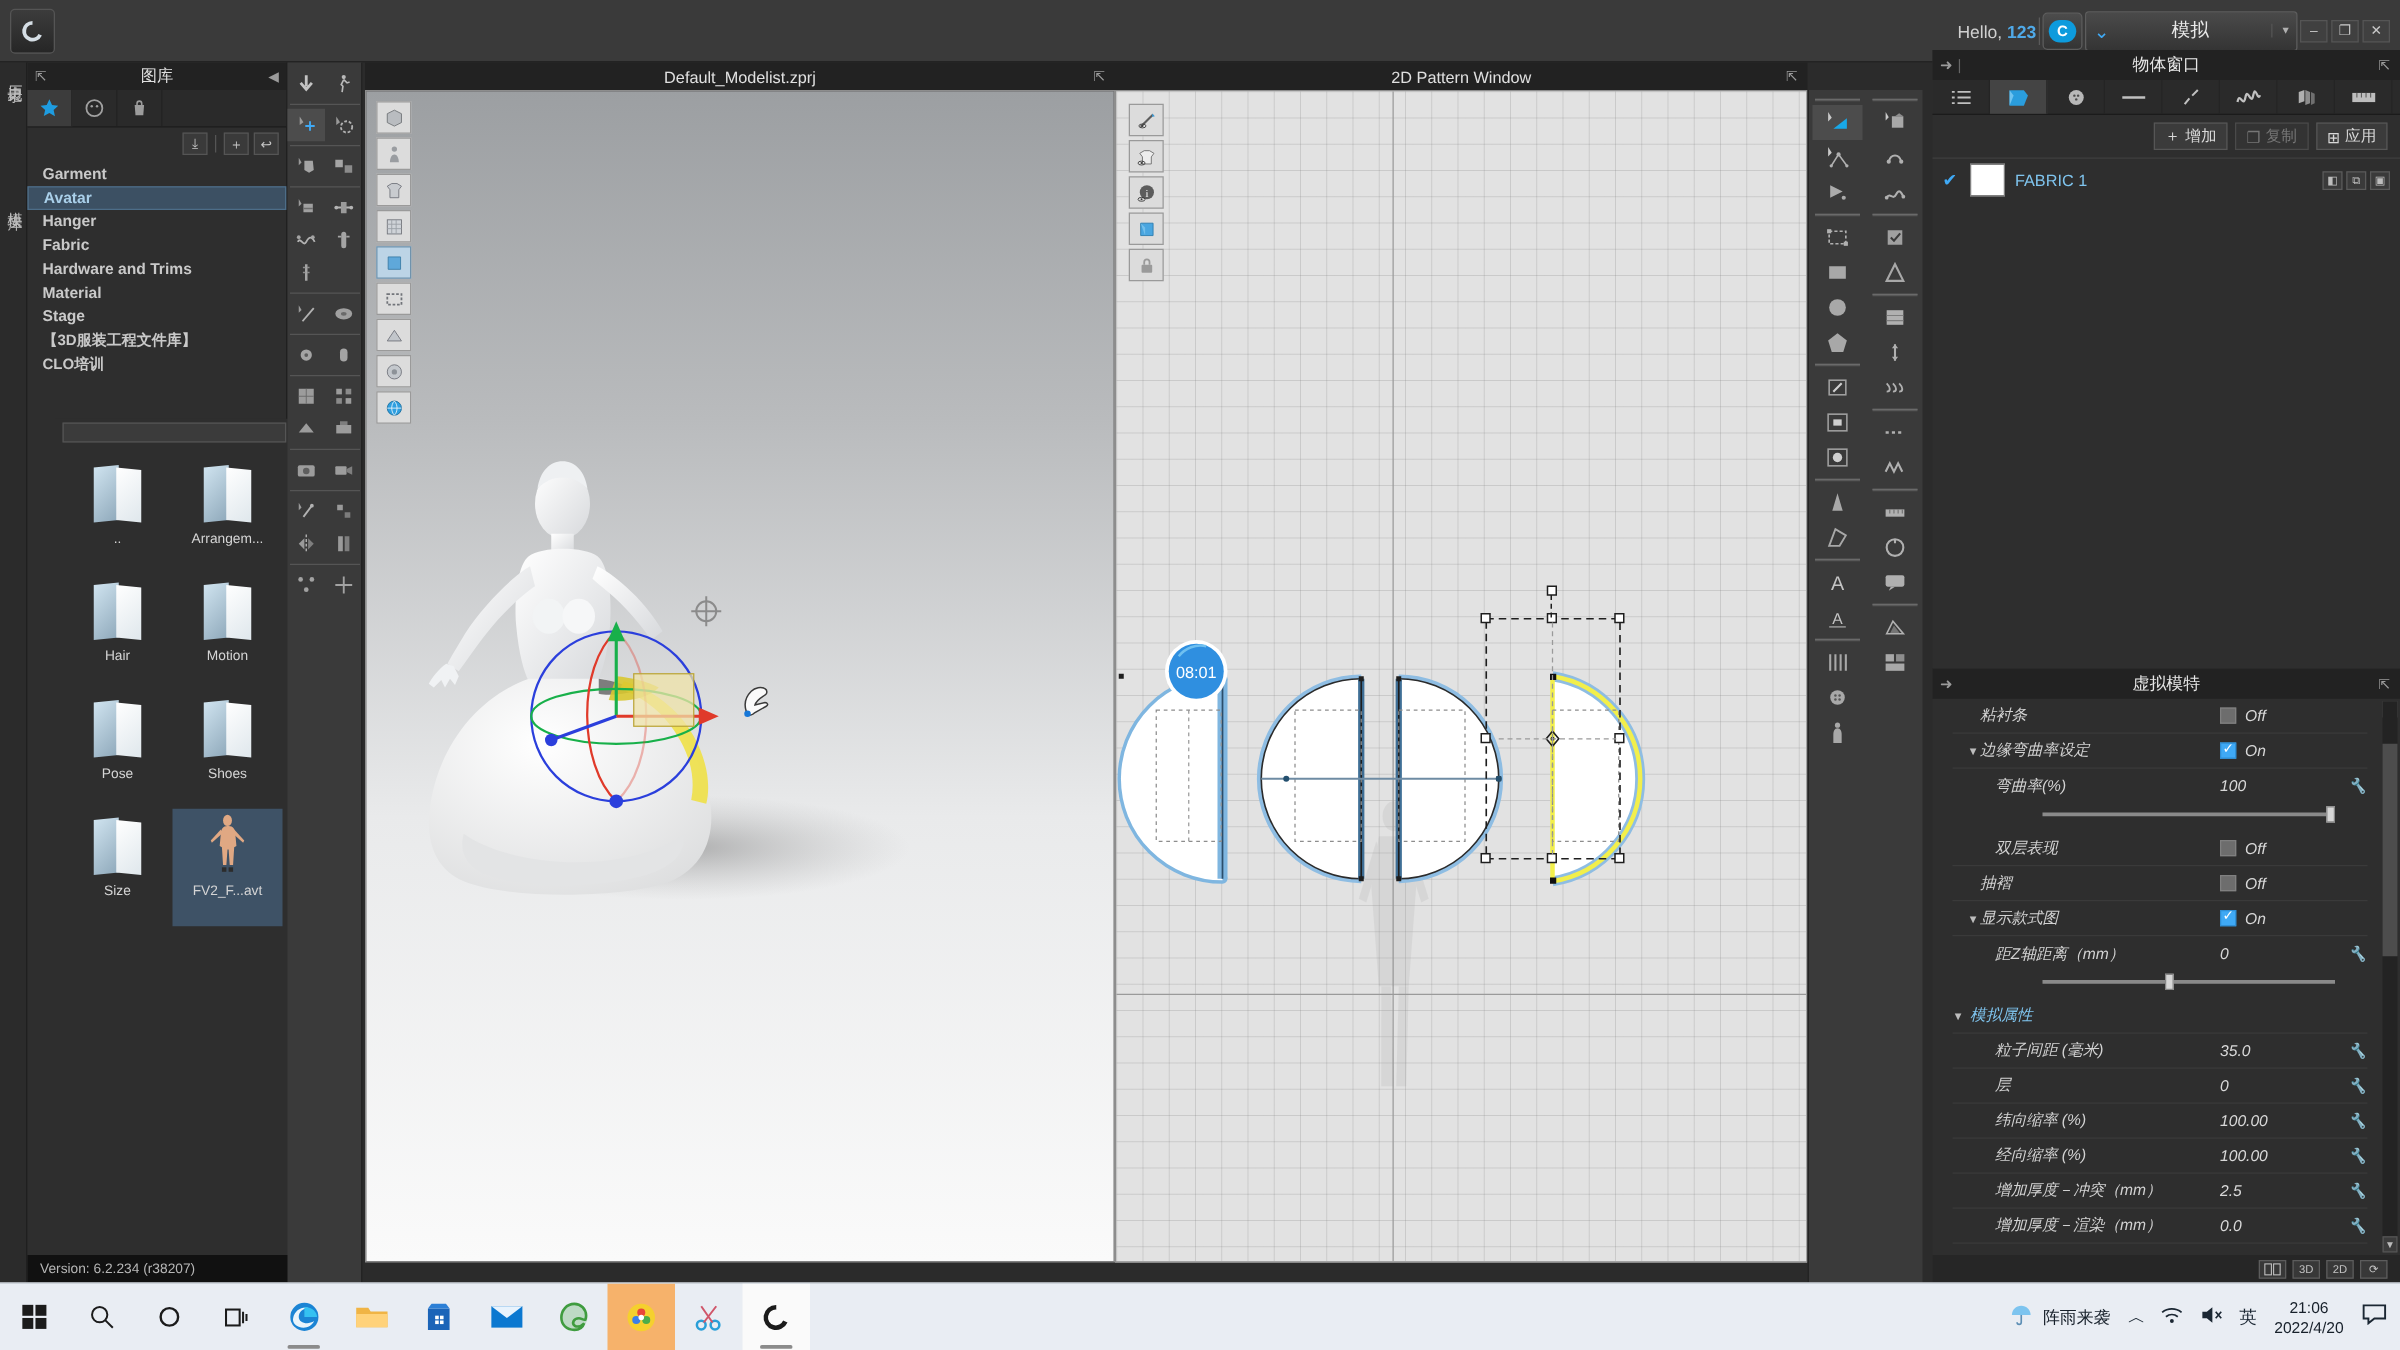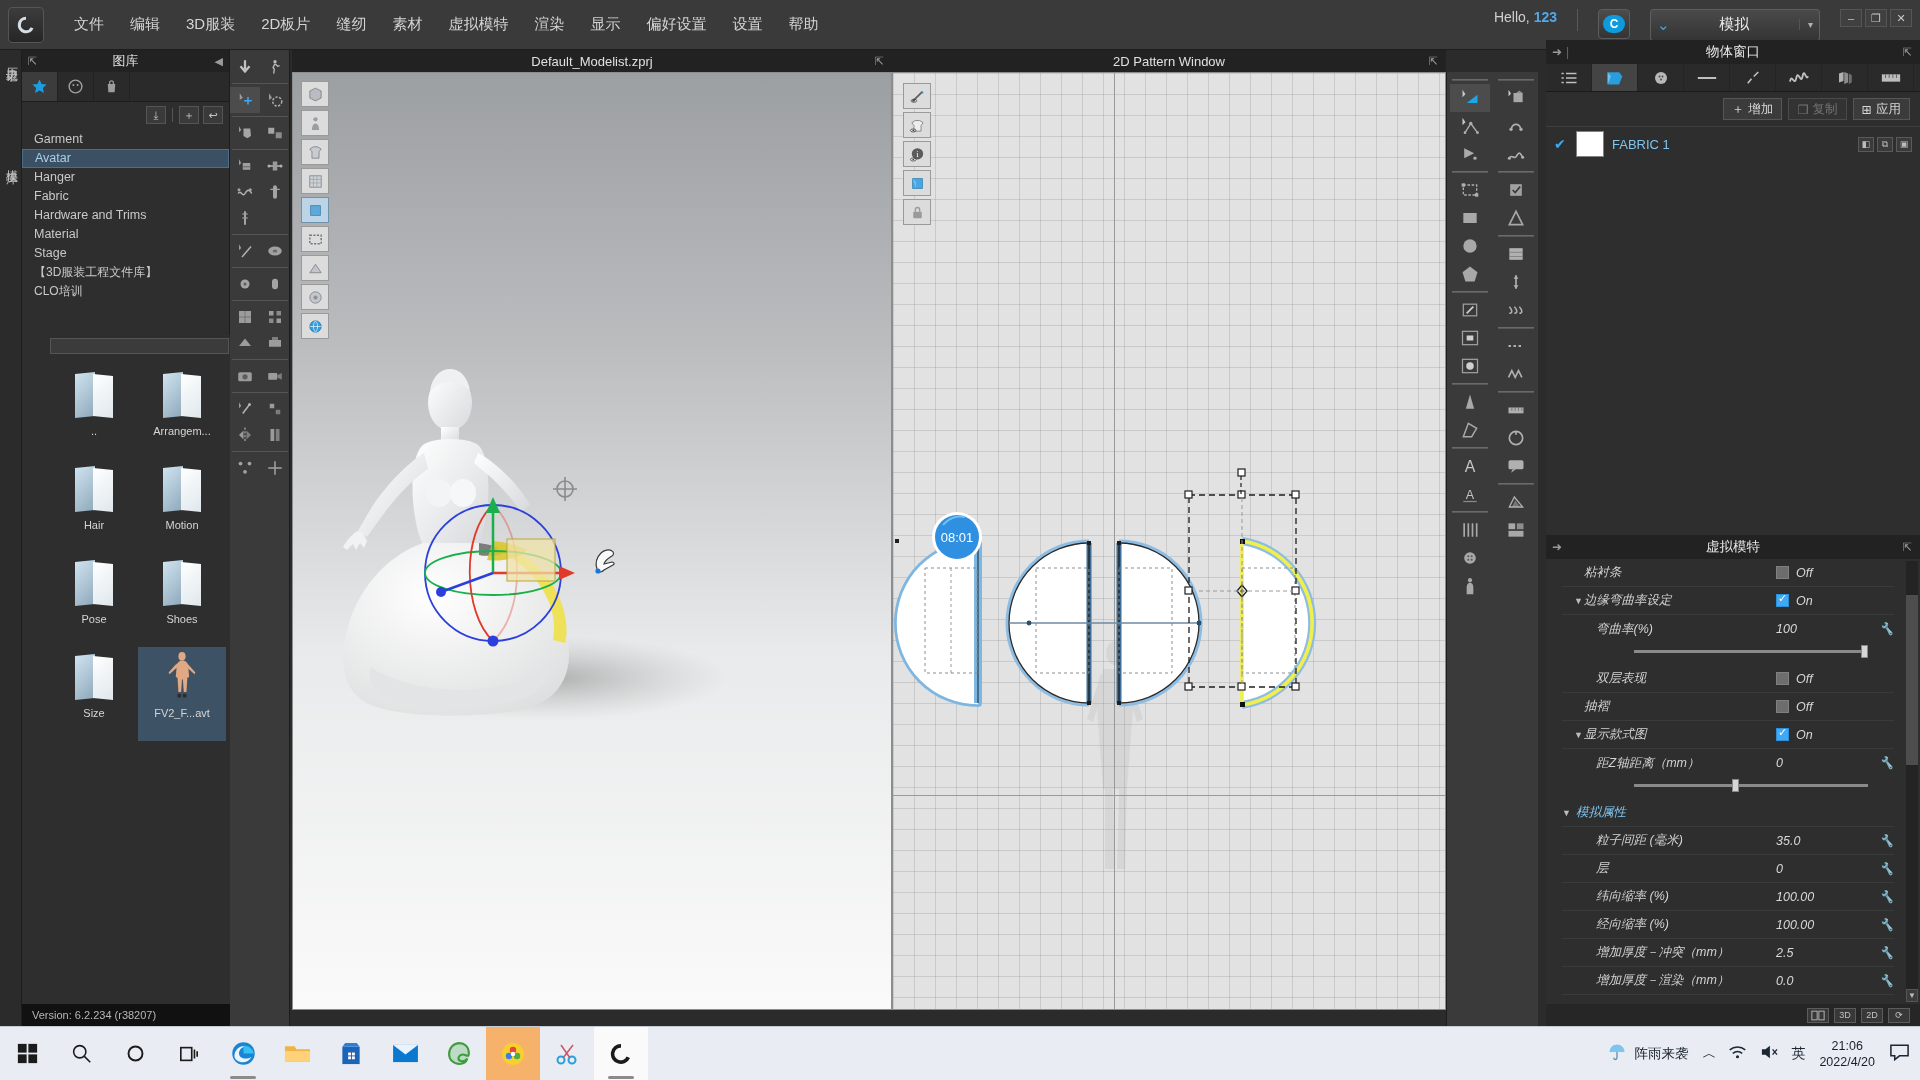--- a/index.html
+++ b/index.html
@@ -302,20 +302,6 @@
           <path d="M12 3a9 9 0 1 0 8.2 12.7l-3.1-1.3A5.6 5.6 0 1 1 12 6.4V3z" fill="#d5dee5"></path>
         </svg>
     </div>
-    <div class="menu-items">
-      <div class="menu-item">文件</div>
-      <div class="menu-item">编辑</div>
-      <div class="menu-item">3D服装</div>
-      <div class="menu-item">2D板片</div>
-      <div class="menu-item">缝纫</div>
-      <div class="menu-item">素材</div>
-      <div class="menu-item">虚拟模特</div>
-      <div class="menu-item">渲染</div>
-      <div class="menu-item">显示</div>
-      <div class="menu-item">偏好设置</div>
-      <div class="menu-item">设置</div>
-      <div class="menu-item">帮助</div>
-    </div>
     <div class="mb-right">
       <div class="hello">
         <span>Hello,</span>

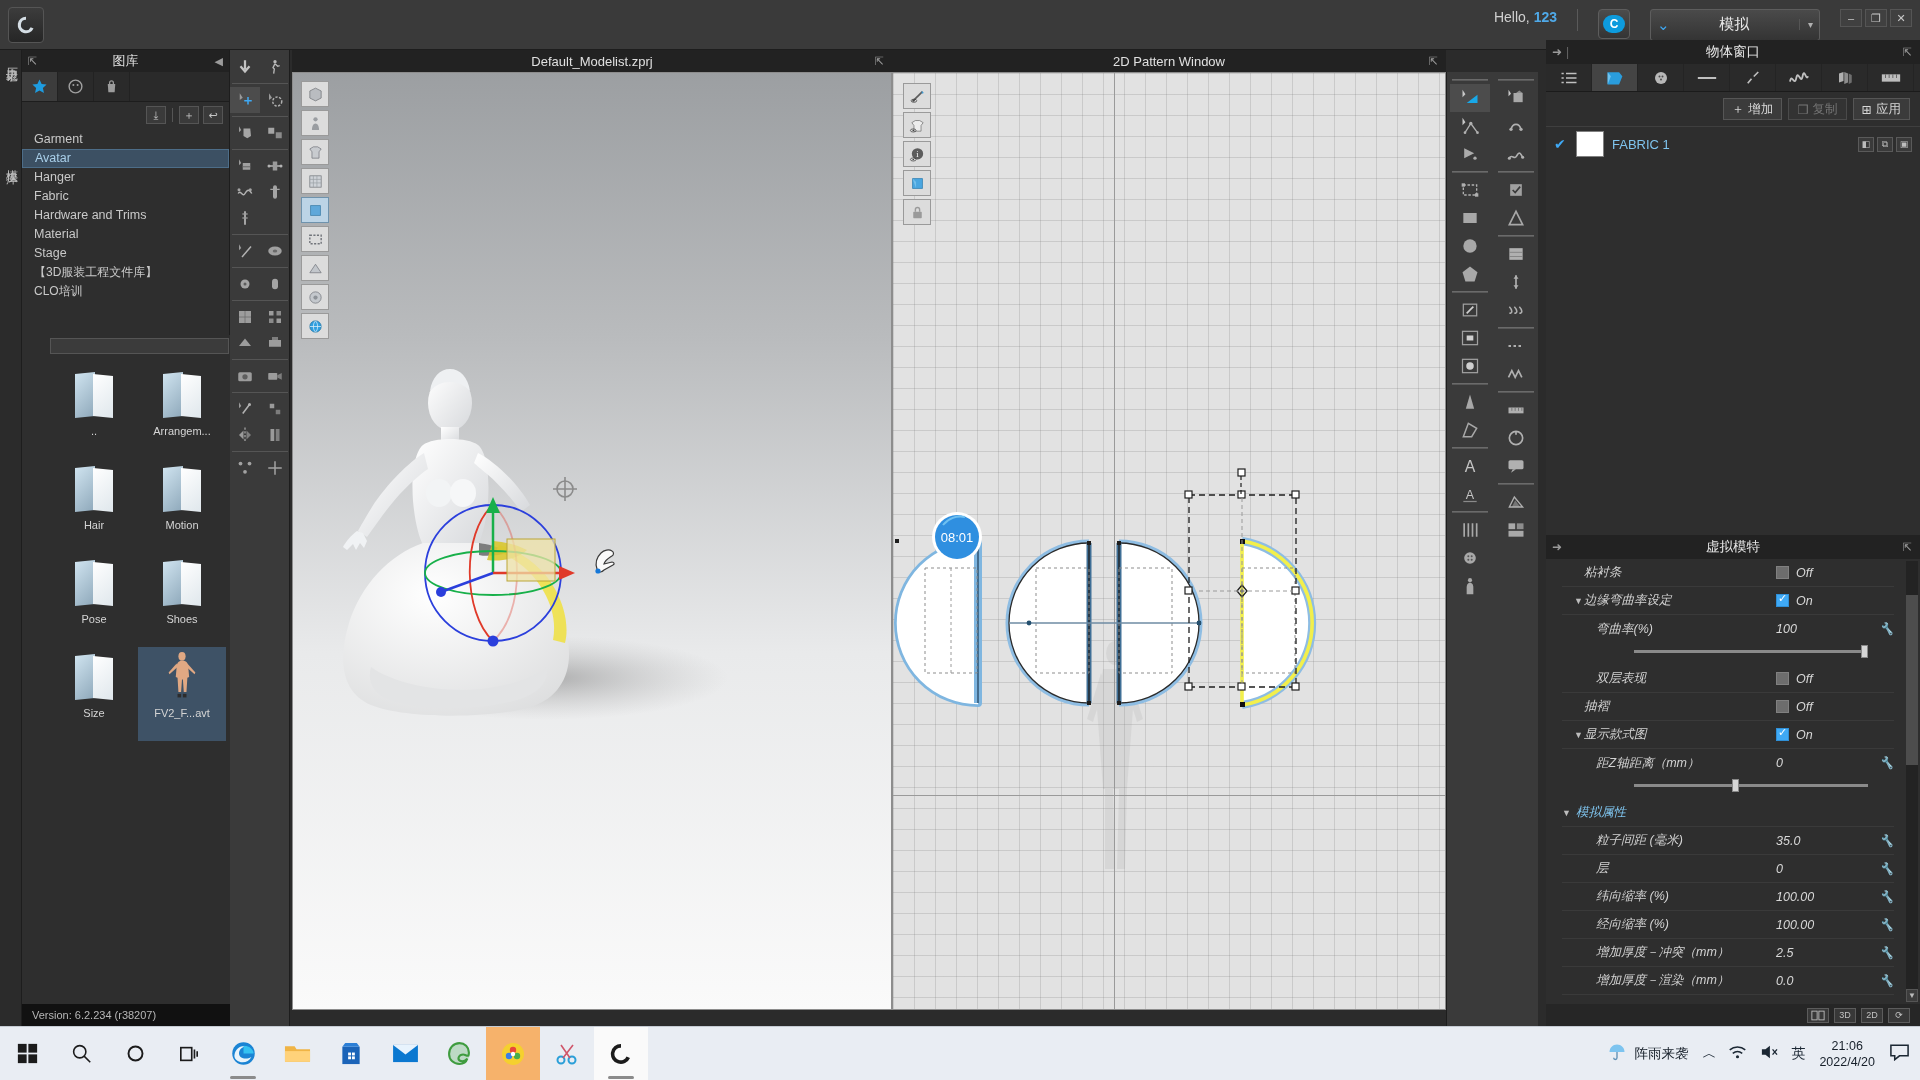--- a/index.html
+++ b/index.html
@@ -31,7 +31,7 @@
     color: #d4d4d4; font-size: 15px; padding: 6px 12px; cursor: default;
     white-space: nowrap;
   }
-  .mb-right { margin-left: auto; display: flex; align-items: flex-start; gap: 20px; padding-right: 8px; }
+  .mb-right { margin-left: auto; display: flex; align-items: center; gap: 2px; padding-right: 8px; }
   .hello { color: #d0d0d0; font-size: 14px; }
   .hello b { color: #4fa9e8; font-weight: bold; }
   .mb-sep { width:1px; height:22px; background:#5a5a5a; }

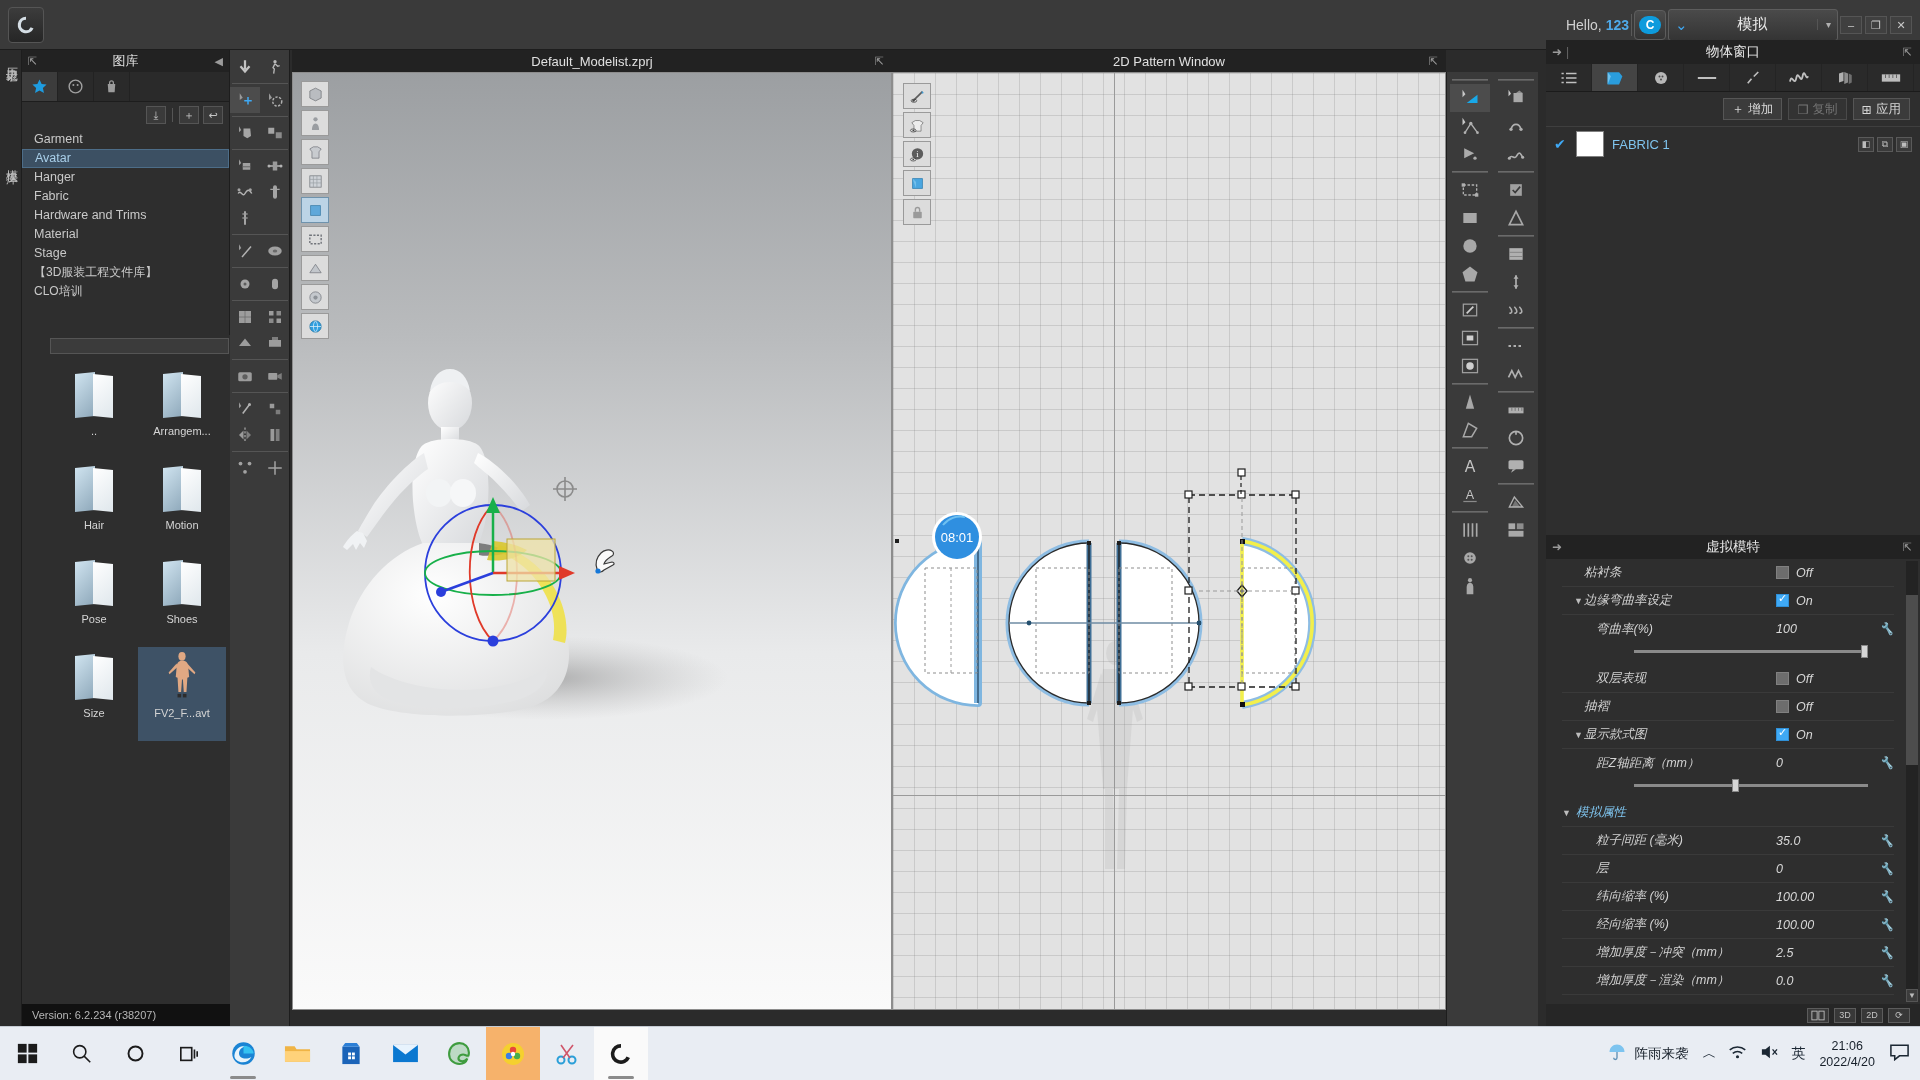--- a/index.html
+++ b/index.html
@@ -97,7 +97,7 @@
     color:#c6c6c6; font-size:11px; display:flex; align-items:center; justify-content:center;
   }
   .lib-div { width:1px; height:14px; background:#555; margin:0 2px; }
-  .lib-list { padding-top:2px; }
+  .lib-list { padding-top:2px;font-weight:bold; }
   .lib-row {
     height:19px; line-height:19px; padding-left:12px;
     color:#c9c9c9; font-size:12.5px; white-space:nowrap;

